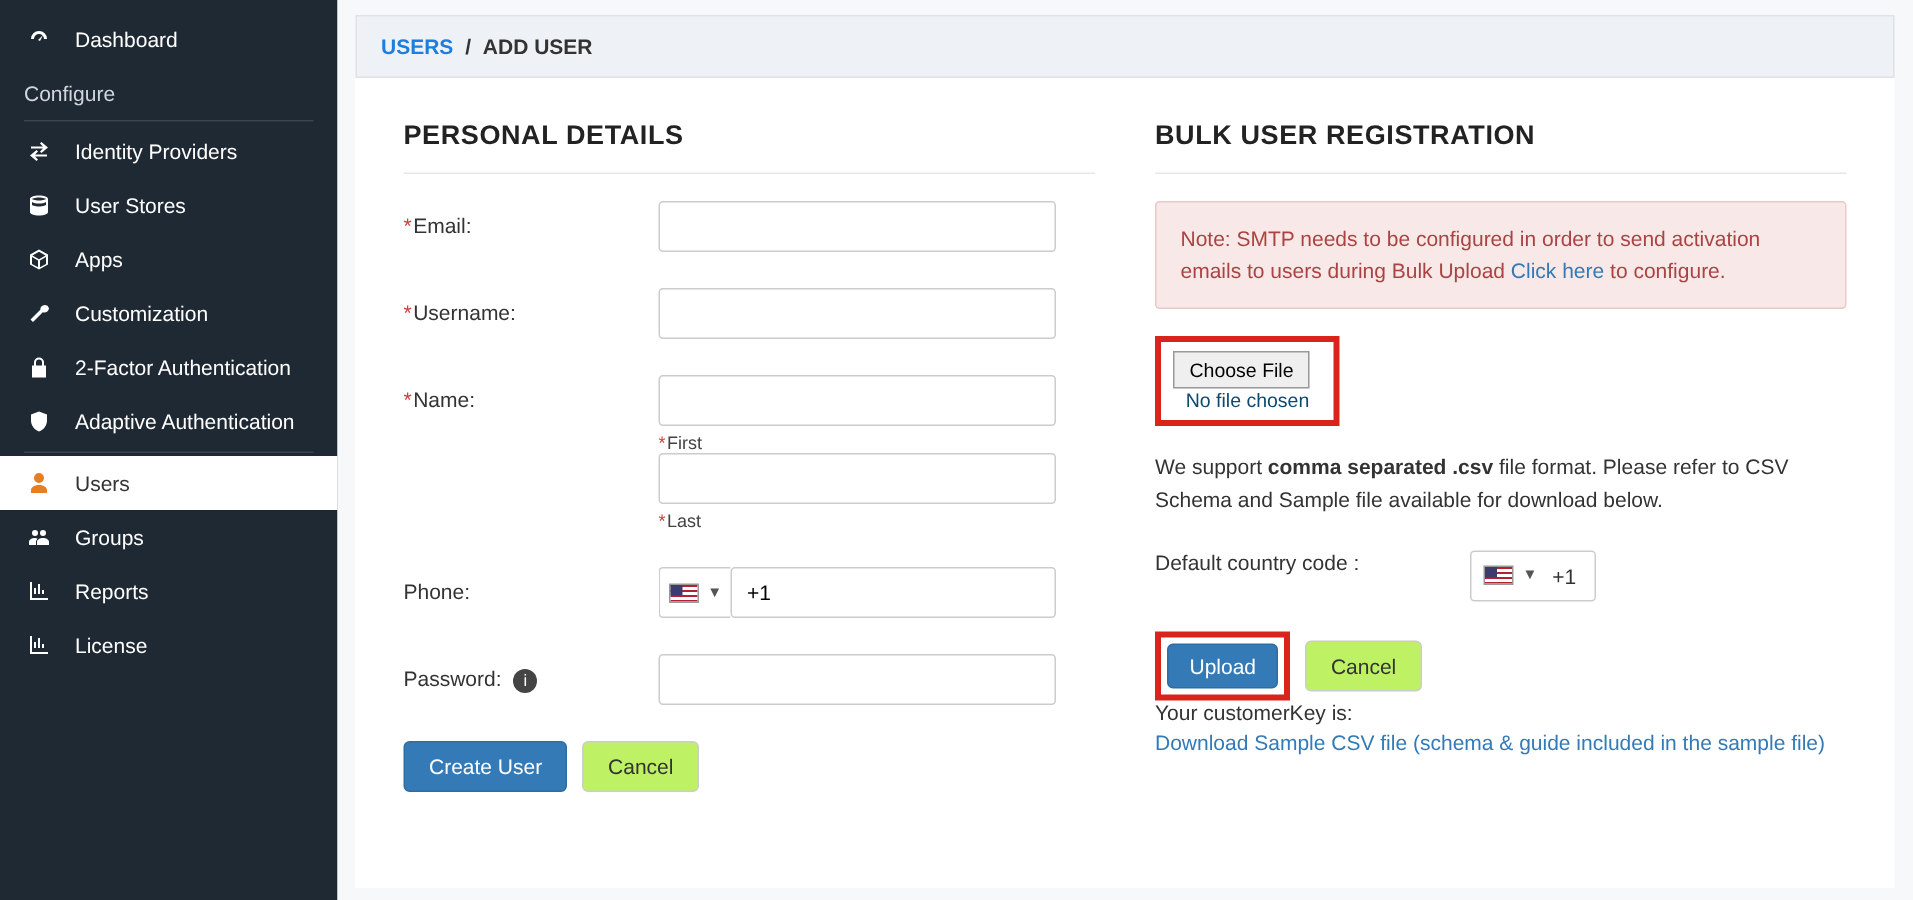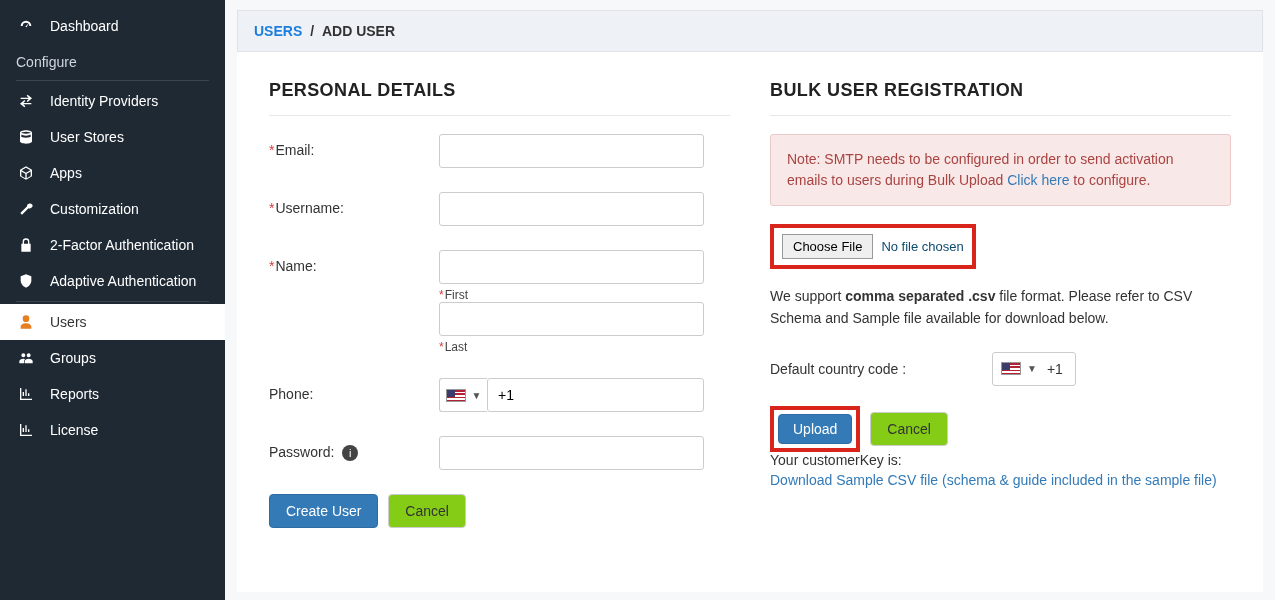--- a/index.html
+++ b/index.html
@@ -49,7 +49,7 @@
   .alert-warning { background:#f9e8e8; border:1px solid #eac9c9; color:#a94442; padding: 14px 16px; border-radius:3px; margin-bottom: 18px; line-height:1.5; }
   .alert-warning a { color:#337ab7; text-decoration:none; }
 
-  .file-box { border:4px solid #d9241c; padding: 6px 8px; display:inline-flex; align-items:center; margin-bottom: 16px; }
+  .file-box { border:4px solid #d9241c; padding: 6px 8px; display:inline-flex; align-items:center; margin-bottom: 16px; flex-direction: column; }
   .file-choose-btn { background:#efefef; border:1px solid #999; padding:4px 10px; font-size:13px; cursor:pointer; margin-right:8px; }
   .file-chosen-text { font-size:13px; color:#0c4a6e; }
 

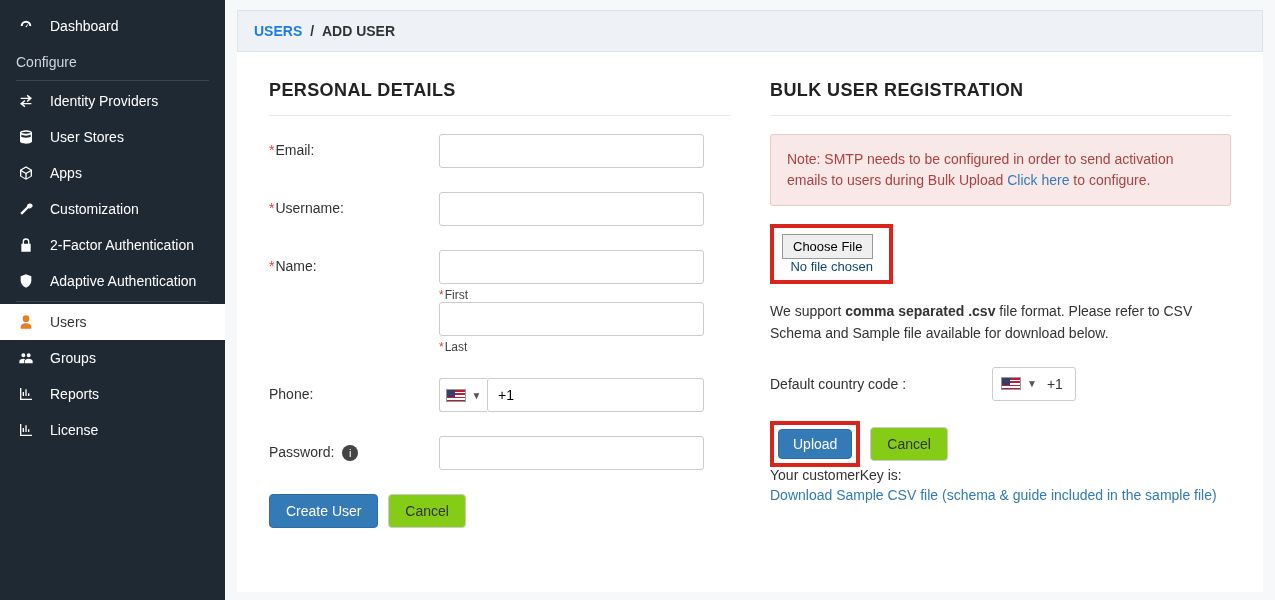--- a/index.html
+++ b/index.html
@@ -55,7 +55,7 @@
 
   .support-text { margin-bottom: 22px; line-height:1.6; }
 
-  .cc-row { display:flex; align-items:center; margin-bottom:20px;gap:12px; }
+  .cc-row { display:flex; margin-bottom:20px; }
   .cc-row .lbl { width: 210px; }
   .cc-select { border:1px solid #ccc; border-radius:3px; height:34px; display:inline-flex; align-items:center; padding: 0 12px 0 8px; background:#fff; }
   .flagbox { display:inline-flex; align-items:center; gap:4px; }

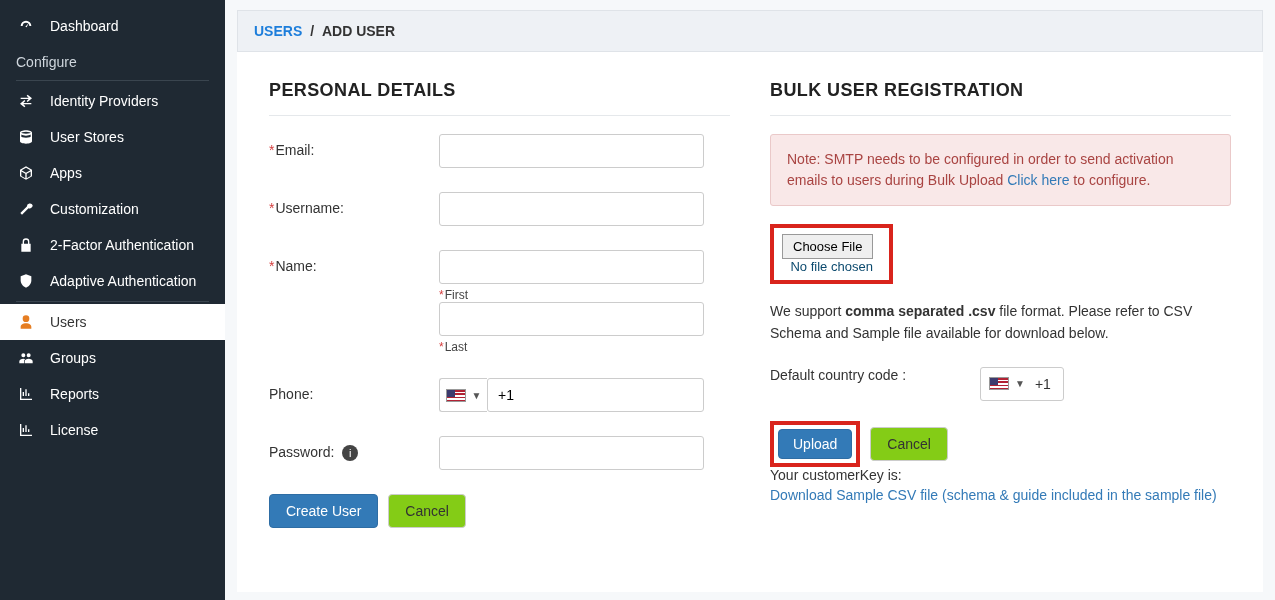--- a/index.html
+++ b/index.html
@@ -43,7 +43,7 @@
 
   .btn { display:inline-block; padding: 8px 16px; border-radius: 4px; font-size: 14px; cursor:pointer; border:1px solid transparent; }
   .btn-primary { background: #337ab7; color:#fff; border-color:#2e6da4; }
-  .btn-default { background:#84cc16; color:#333; border-color:#ccc; }
+  .btn-default { background:#bef264; color:#333; border-color:#ccc; }
 
   
   .alert-warning { background:#f9e8e8; border:1px solid #eac9c9; color:#a94442; padding: 14px 16px; border-radius:3px; margin-bottom: 18px; line-height:1.5; }

